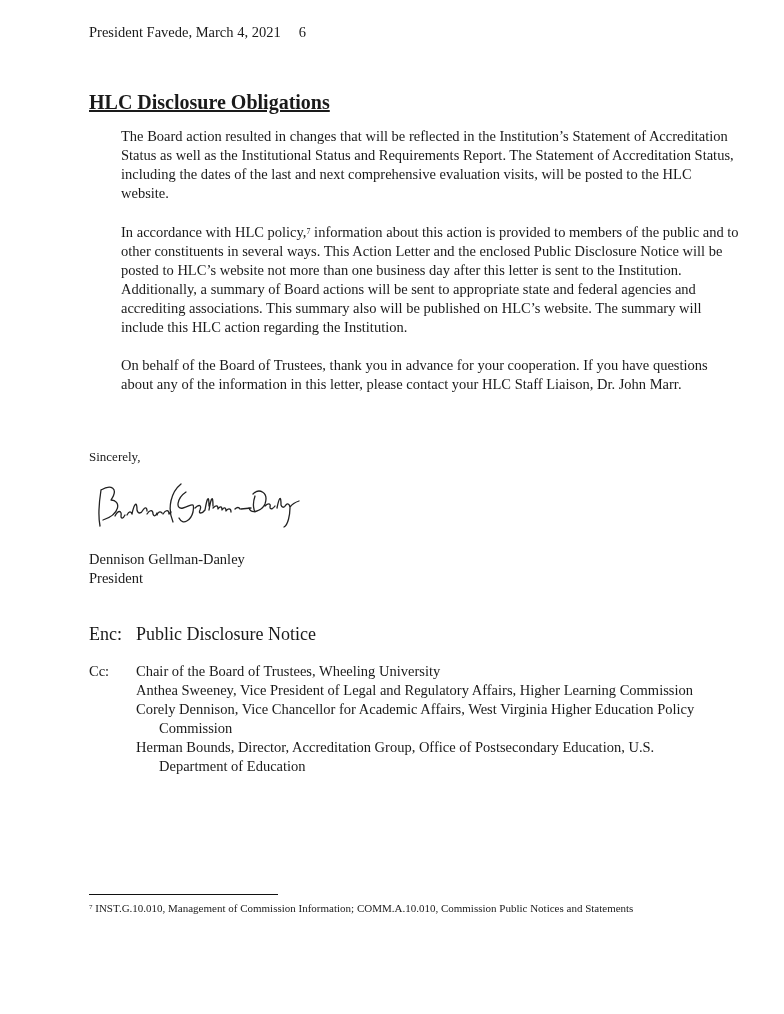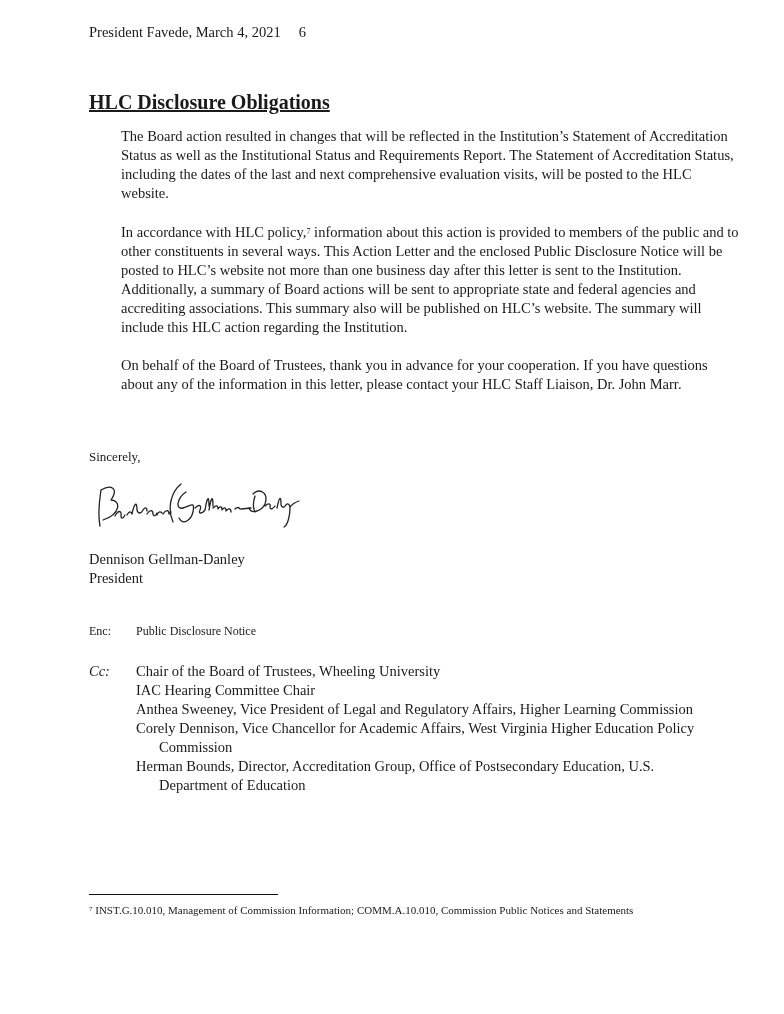--- a/index.html
+++ b/index.html
@@ -23,7 +23,7 @@
     .closing { position: absolute; top: 449px; left: 0; font-size: 13px; }
     .signature { position: absolute; top: 478px; left: 2px; width: 230px; height: 60px; }
     .signer { position: absolute; top: 550px; left: 0; font-size: 14.5px; line-height: 19px; }
-    .enc { position: absolute; top: 624px; left: 0; font-size: 12px; }
+    .enc { position: absolute; top: 624px; left: 0; font-size: 18px; }
     .enc .lbl, .cc .lbl { display: inline-block; width: 47px; }
     .cc { position: absolute; top: 662px; left: 0; font-size: 14.5px; line-height: 19px; width: 620px; }
     .cc .lbl { position: absolute; left: 0; top: 0; font-style: italic; }

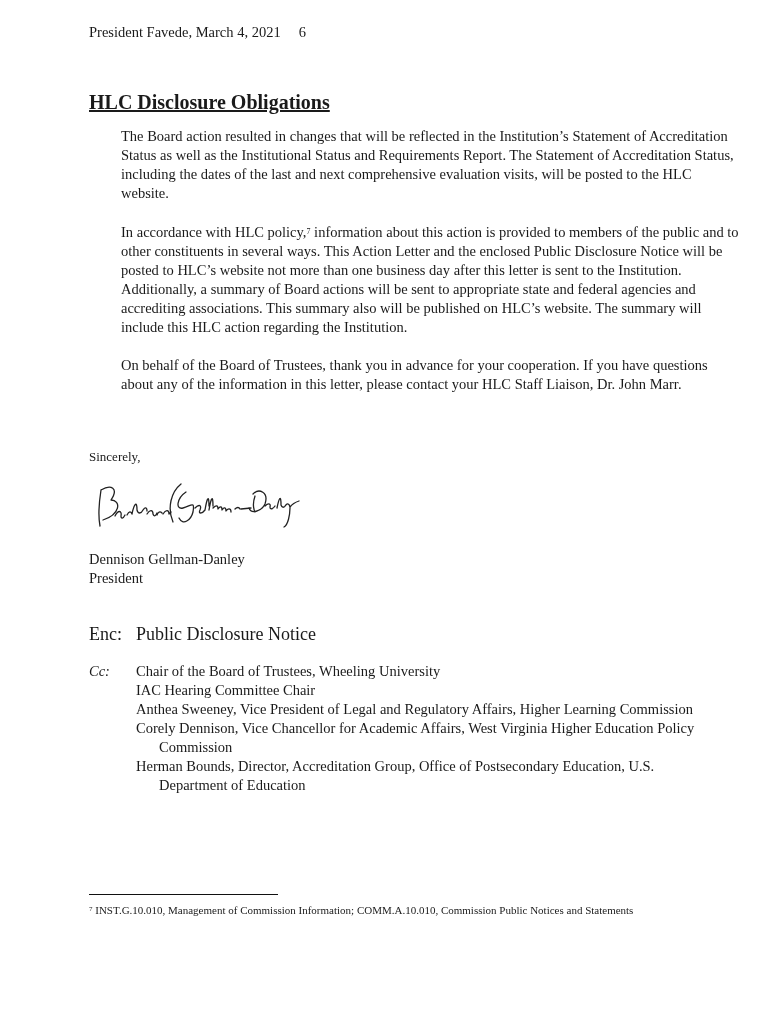--- a/index.html
+++ b/index.html
@@ -26,7 +26,7 @@
     .enc { position: absolute; top: 624px; left: 0; font-size: 18px; }
     .enc .lbl, .cc .lbl { display: inline-block; width: 47px; }
     .cc { position: absolute; top: 662px; left: 0; font-size: 14.5px; line-height: 19px; width: 620px; }
-    .cc .lbl { position: absolute; left: 0; top: 0; font-style: italic; }
+    .cc .lbl { position: absolute; left: 0; top: 0; }
     .cc-list { margin-left: 47px; }
     .cc-item { padding-left: 23px; text-indent: -23px; }
     .fn-rule { position: absolute; top: 894px; left: 0; width: 189px; height: 0; border-top: 1.5px solid #111; }

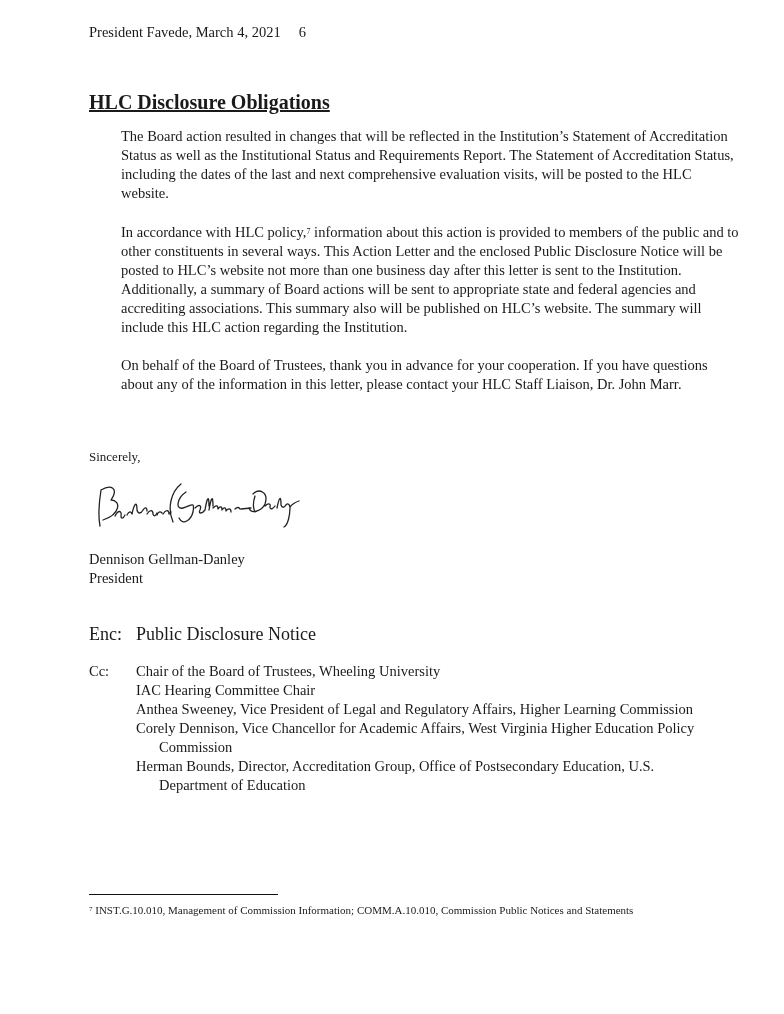--- a/index.html
+++ b/index.html
@@ -73,7 +73,6 @@
     <span class="lbl">Cc:</span>
     <div class="cc-list">
       <div class="cc-item">Chair of the Board of Trustees, Wheeling University</div>
-      <div class="cc-item">IAC Hearing Committee Chair</div>
       <div class="cc-item">Anthea Sweeney, Vice President of Legal and Regulatory Affairs, Higher Learning Commission</div>
       <div class="cc-item">Corely Dennison, Vice Chancellor for Academic Affairs, West Virginia Higher Education Policy Commission</div>
       <div class="cc-item">Herman Bounds, Director, Accreditation Group, Office of Postsecondary Education, U.S. Department of Education</div>

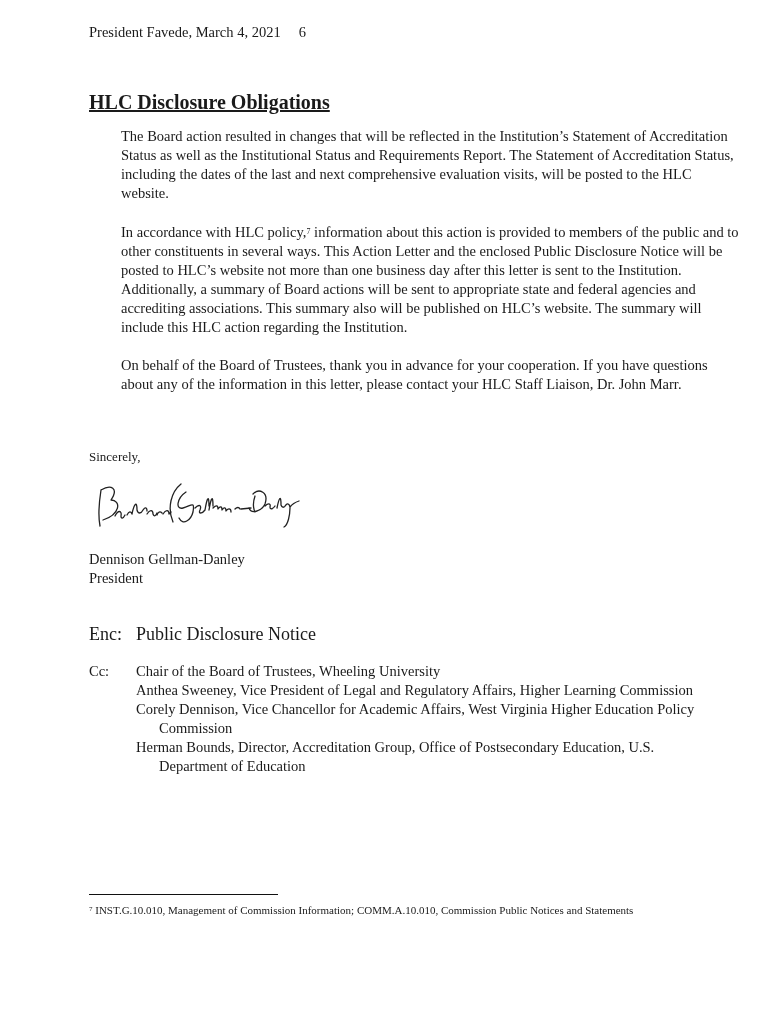--- a/index.html
+++ b/index.html
@@ -30,7 +30,7 @@
     .cc-list { margin-left: 47px; }
     .cc-item { padding-left: 23px; text-indent: -23px; }
     .fn-rule { position: absolute; top: 894px; left: 0; width: 189px; height: 0; border-top: 1.5px solid #111; }
-    .footnote { position: absolute; top: 902px; left: 0; width: 620px; font-size: 11px; line-height: 17px; }
+    .footnote { position: absolute; top: 902px; left: 0; width: 620px; font-size: 11px; line-height: 12px; }
     .footnote sup { font-size: 7px; }
   </style>
 </head>

